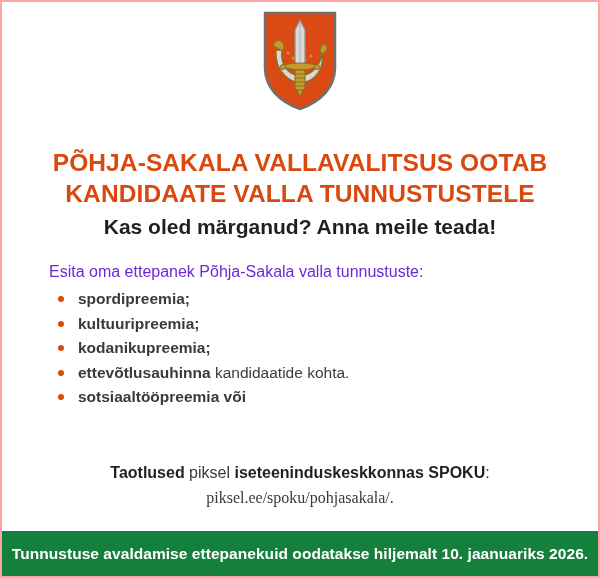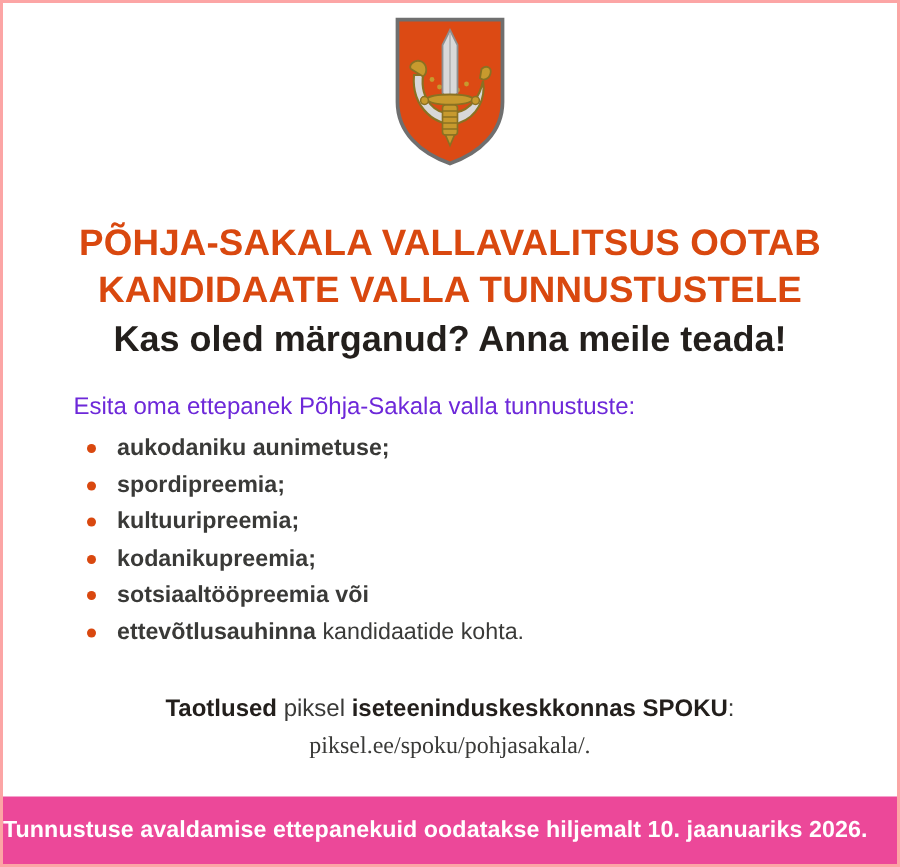--- a/index.html
+++ b/index.html
@@ -60,7 +60,7 @@
     text-align: center;
     color: #231f1c;
     font-weight: bold;
-    font-size: 24px;
+    font-size: 21px;
     line-height: 26px;
   }
 

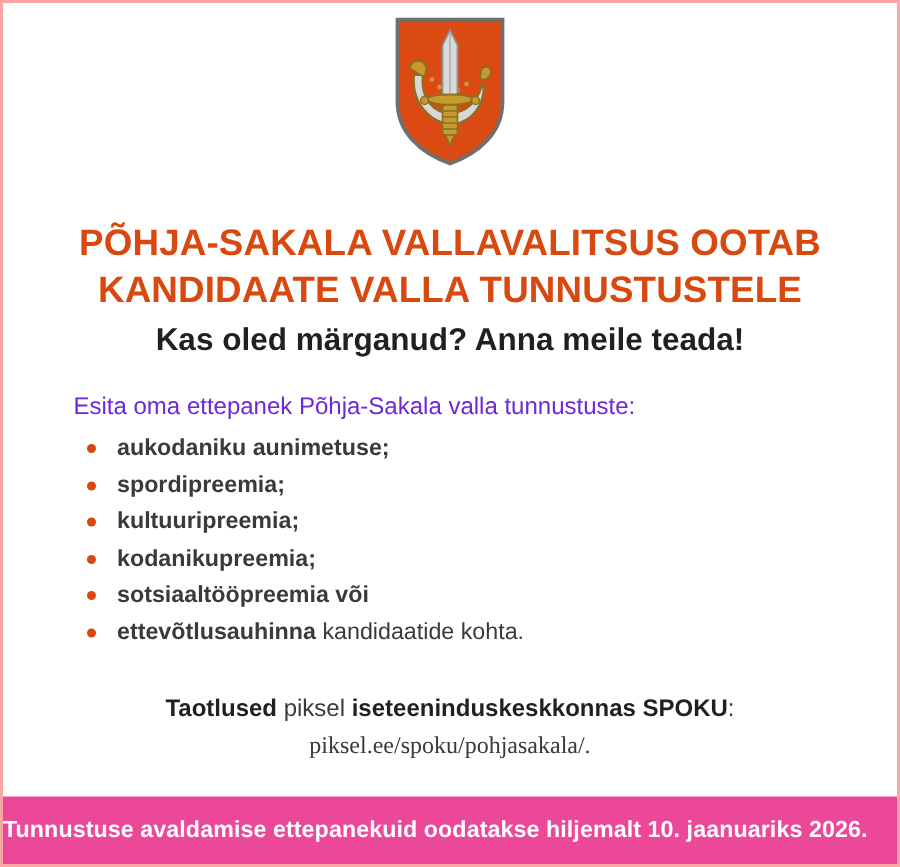--- a/index.html
+++ b/index.html
@@ -186,9 +186,6 @@
 
   <ul class="bullets">
     <li>
-      <span class="dot"></span><span>aukodaniku aunimetuse;</span><span class="tail"></span>
-    </li>
-    <li>
       <span class="dot"></span><span>spordipreemia;</span><span class="tail"></span>
     </li>
     <li>

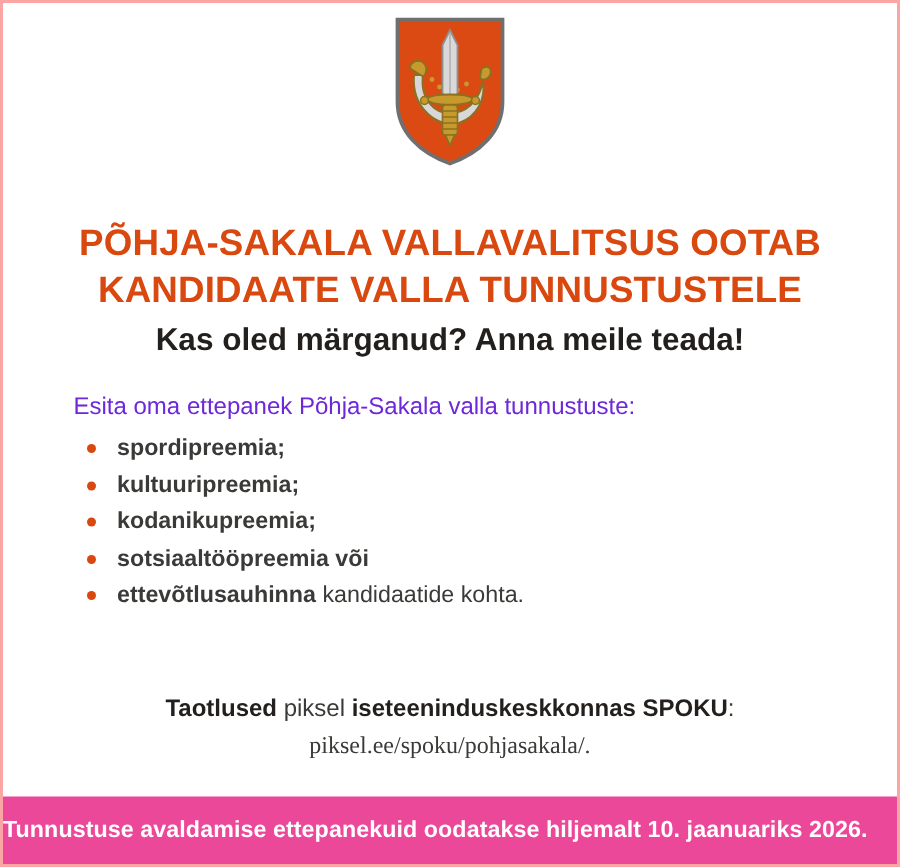--- a/index.html
+++ b/index.html
@@ -195,10 +195,10 @@
       <span class="dot"></span><span>kodanikupreemia;</span><span class="tail"></span>
     </li>
     <li>
+      <span class="dot"></span><span>ettevõtlusauhinna</span><span class="tail"> kandidaatide kohta.</span>
+    </li>
+    <li>
       <span class="dot"></span><span>sotsiaaltööpreemia või</span><span class="tail"></span>
-    </li>
-    <li>
-      <span class="dot"></span><span>ettevõtlusauhinna</span><span class="tail"> kandidaatide kohta.</span>
     </li>
   </ul>
 

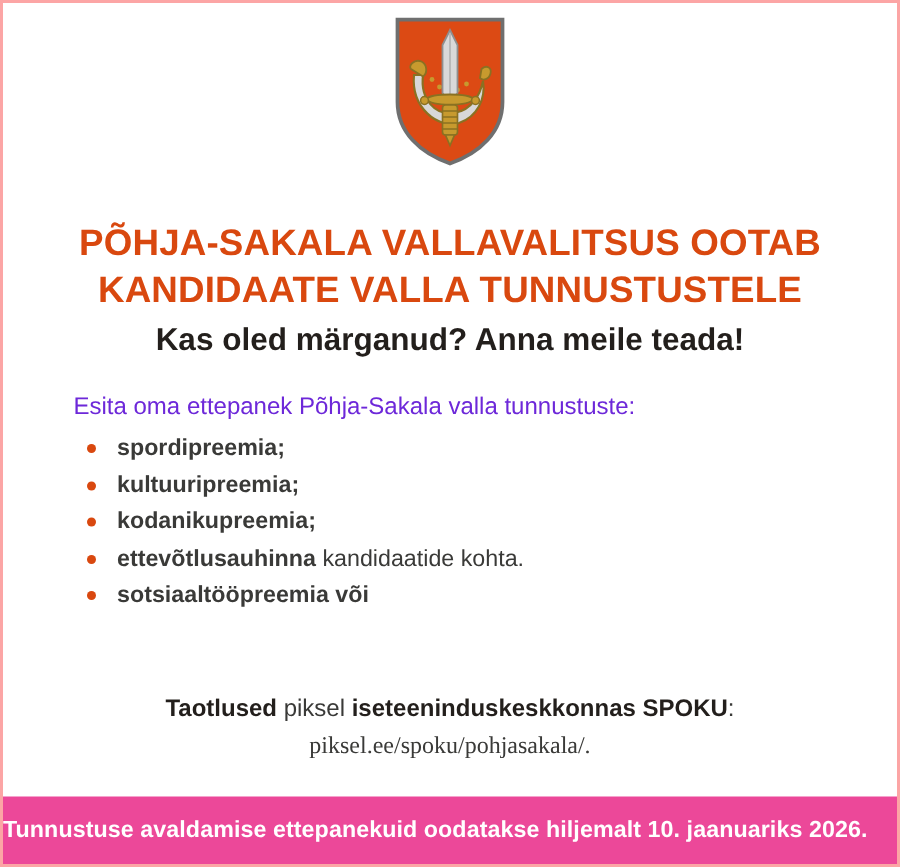--- a/index.html
+++ b/index.html
@@ -128,9 +128,10 @@
     right: 0;
     bottom: 0;
     height: 45px;
-    background: #ec4899;
+    background: #15803d;
     display: flex;
     align-items: center;
+    justify-content: center;
   }
   .footer-text {
     color: #ffffff;

